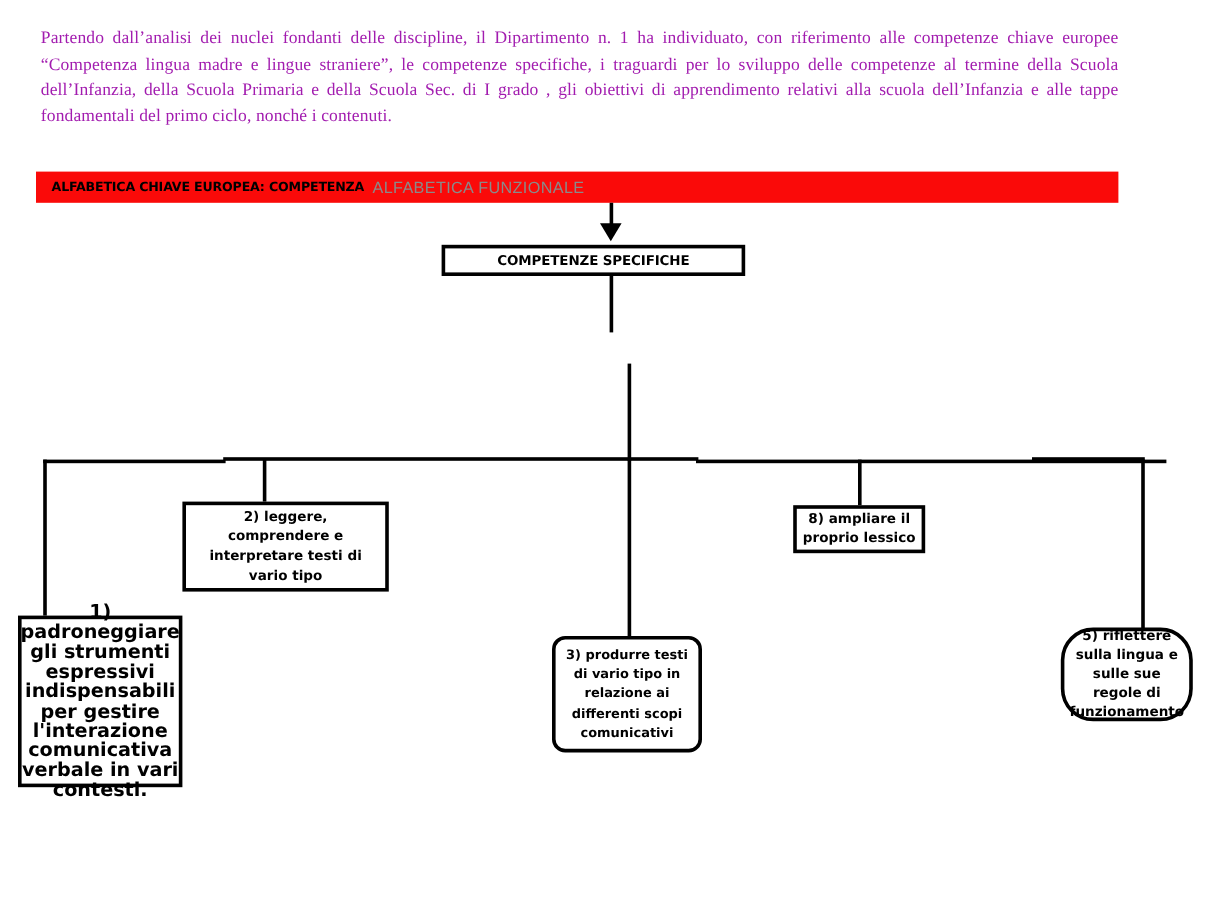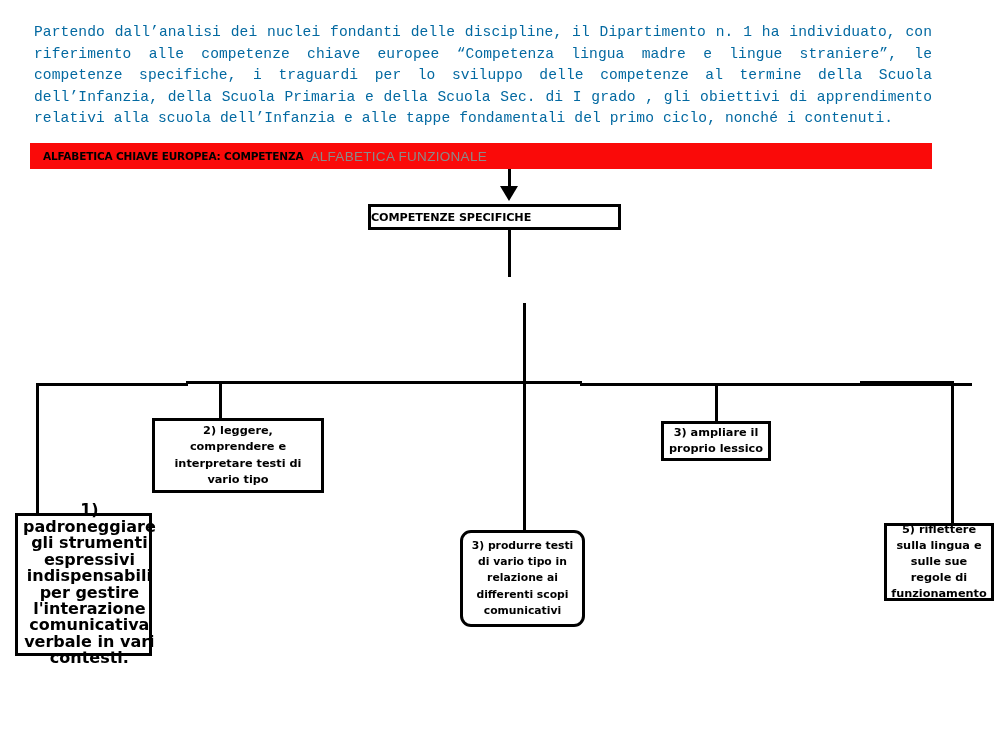--- a/index.html
+++ b/index.html
@@ -26,12 +26,12 @@
     left: 34px;
     top: 22px;
     width: 898px;
-    font-family: Liberation Mono, monospace;
+    font-family: Liberation Serif, serif;
     font-size: 14.6px;
     line-height: 21.5px;
     text-align: justify;
     letter-spacing: 0.1px;
-    color: #0369a1;
+    color: #a21caf;
   }
 
   

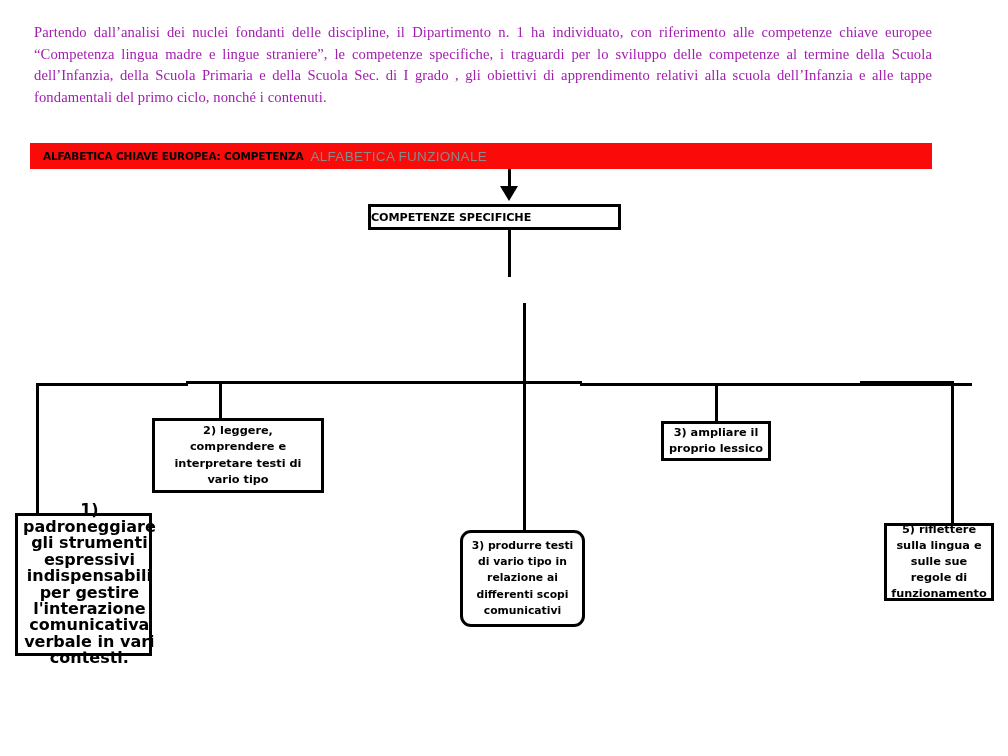--- a/index.html
+++ b/index.html
@@ -76,7 +76,7 @@
     background: #ffffff;
     display: flex;
     align-items: center;
-    justify-content: flex-start;
+    justify-content: center;
     text-align: center;
     font-family: "DejaVu Sans", sans-serif;
     font-weight: bold;

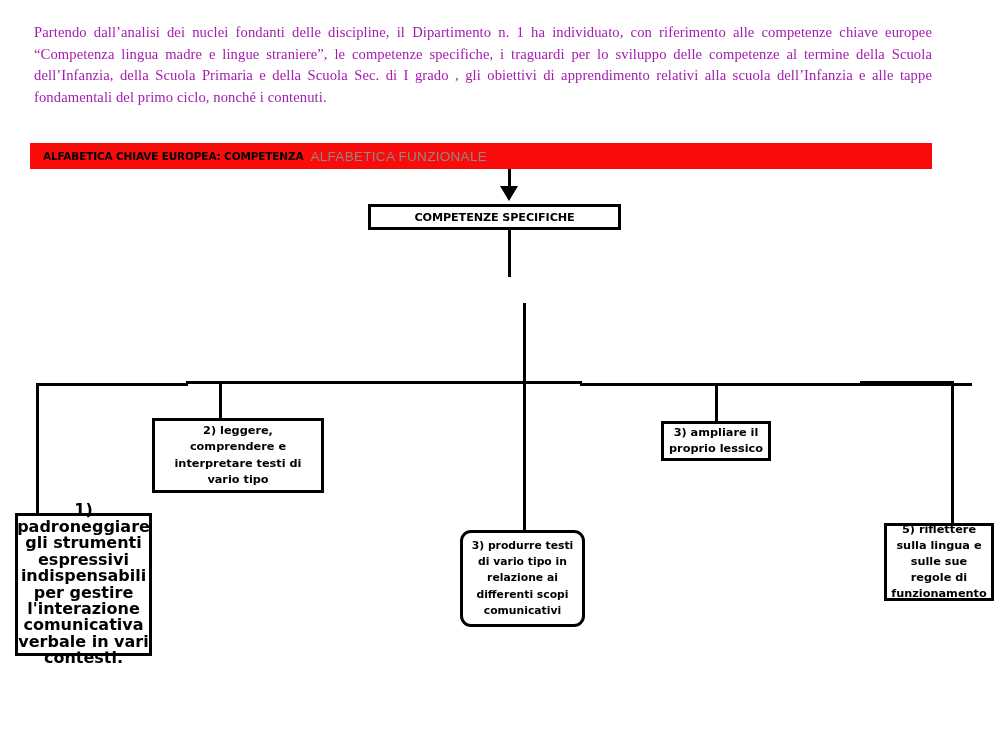--- a/index.html
+++ b/index.html
@@ -213,7 +213,7 @@
   </div>
 
   <div class="nbox" id="box-4">
-    <span>3) ampliare il proprio lessico</span>
+    <span>8) ampliare il proprio lessico</span>
   </div>
 
   <div class="nbox" id="box-5">

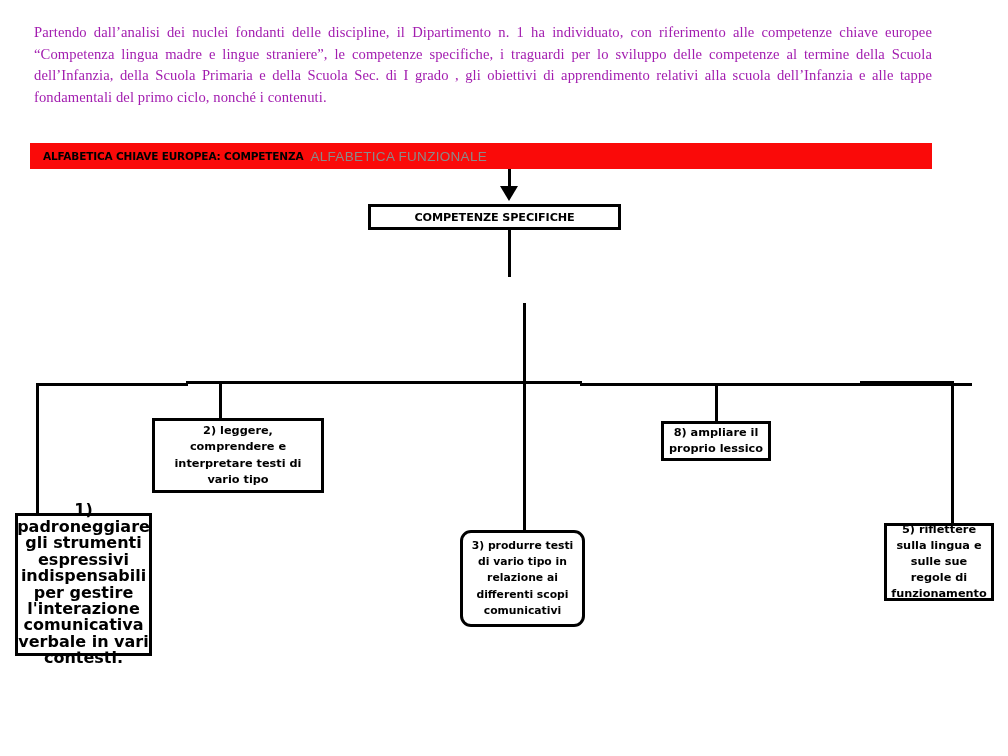--- a/index.html
+++ b/index.html
@@ -124,7 +124,7 @@
   }
   #box-5 {
     left: 884px; top: 523px; width: 110px; height: 78px;
-    font-size: 11.3px; line-height: 16.2px; padding: 0 3px;
+    font-size: 11.3px; line-height: 16.2px; padding: 0 3px; border-radius: 27px;
   }
 
   

